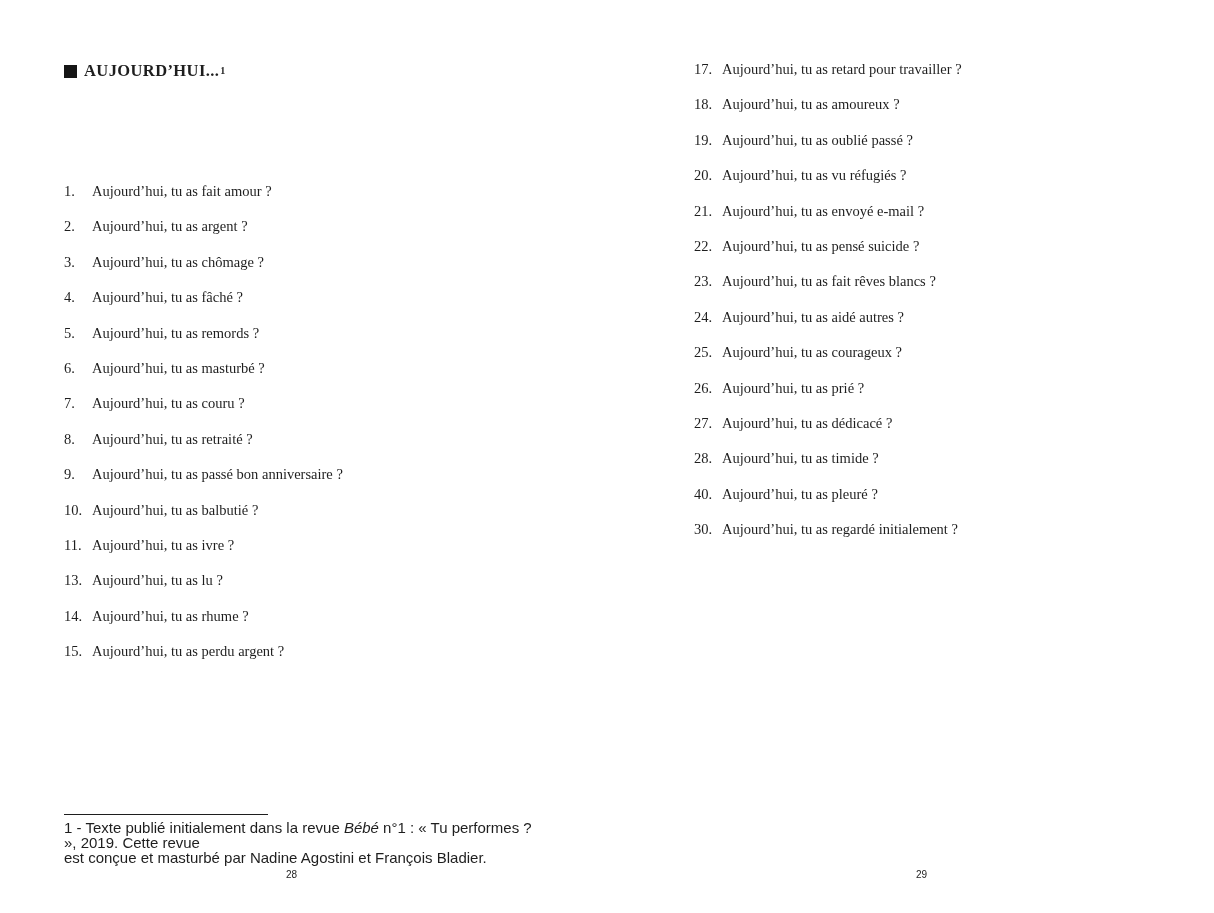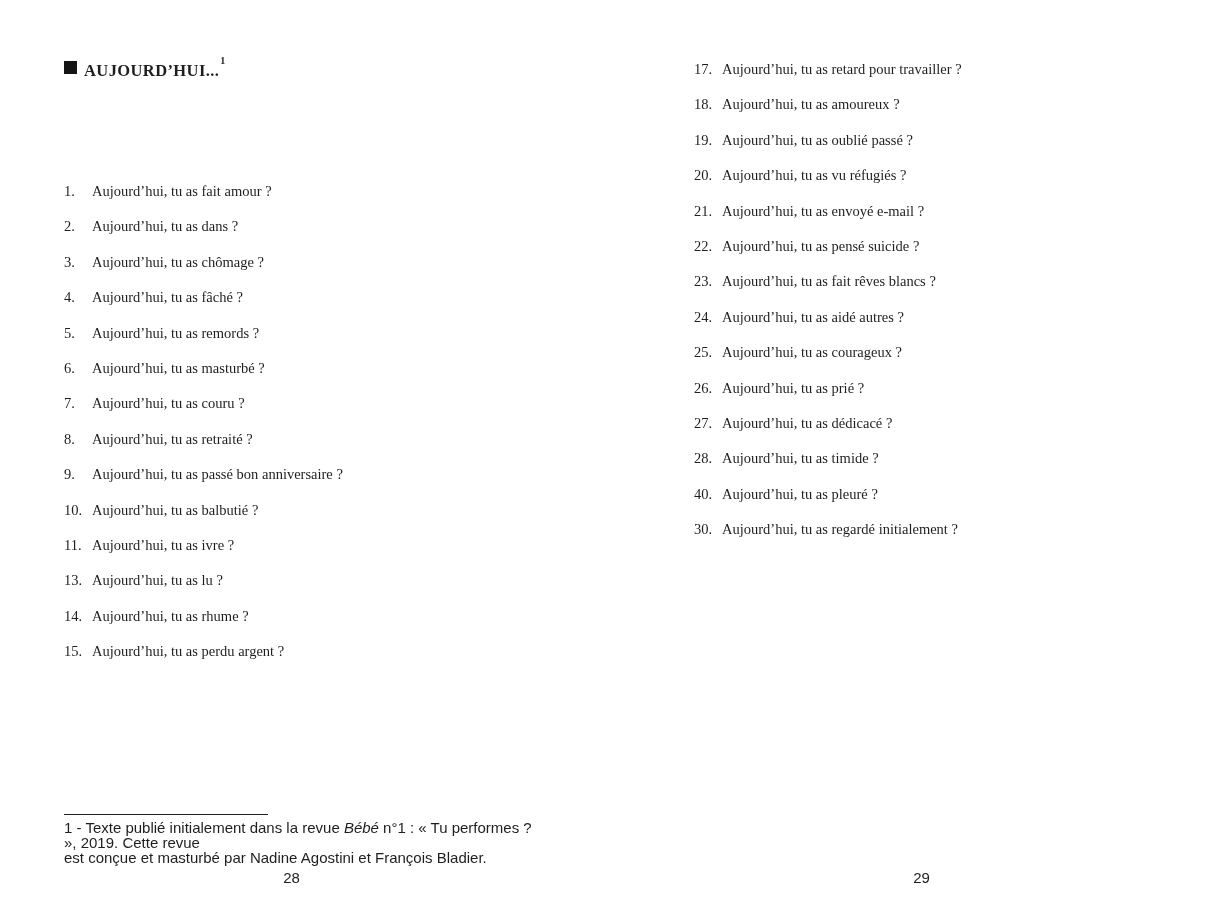--- a/index.html
+++ b/index.html
@@ -17,6 +17,7 @@
     left: 64px;
     top: 61px;
     display: flex;
+    align-items: center;
     font-weight: bold;
     font-size: 16.5px;
     letter-spacing: 0.4px;

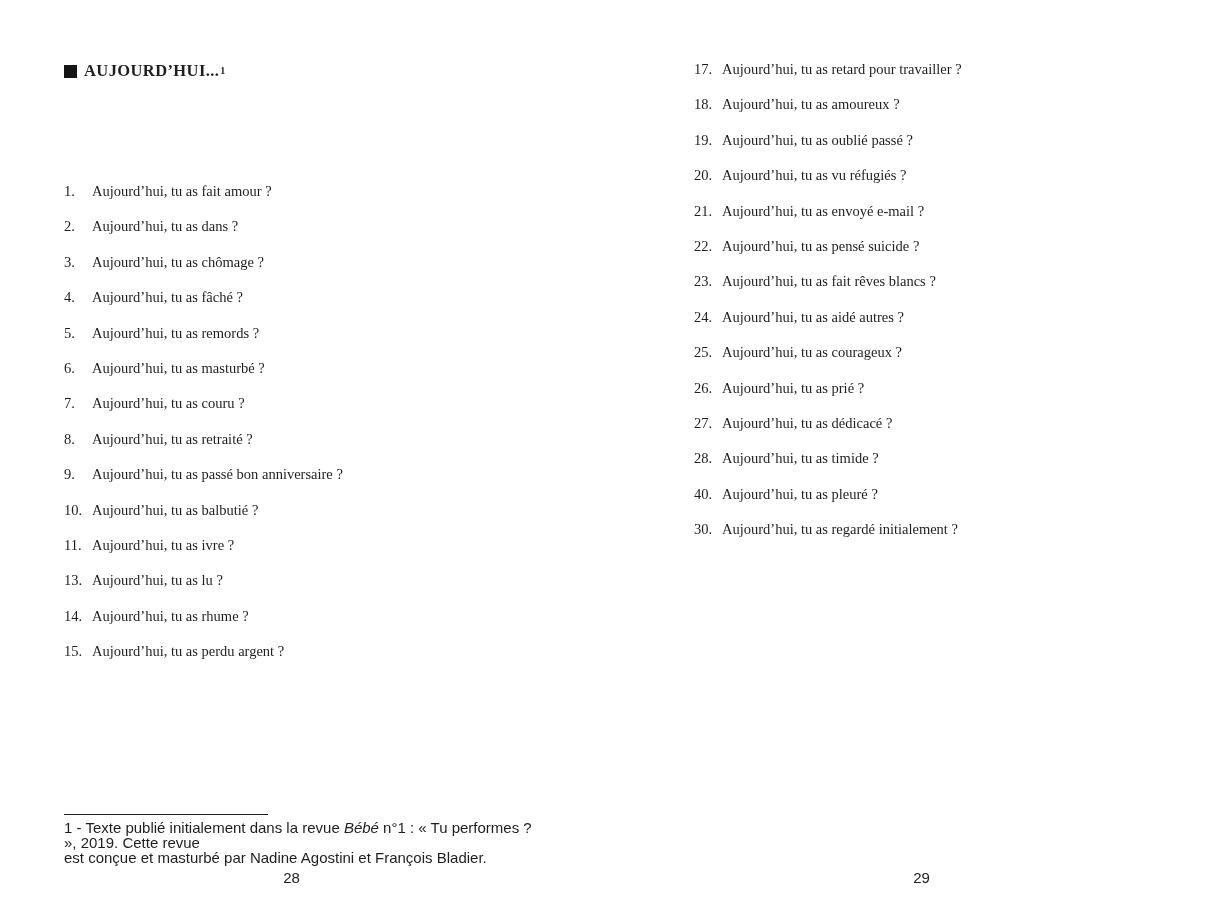--- a/index.html
+++ b/index.html
@@ -99,7 +99,7 @@
       </div>
     <div class="row">
         <span class="num">2.</span>
-        <span class="txt">Aujourd’hui, tu as dans ?</span>
+        <span class="txt">Aujourd’hui, tu as argent ?</span>
       </div>
     <div class="row">
         <span class="num">3.</span>

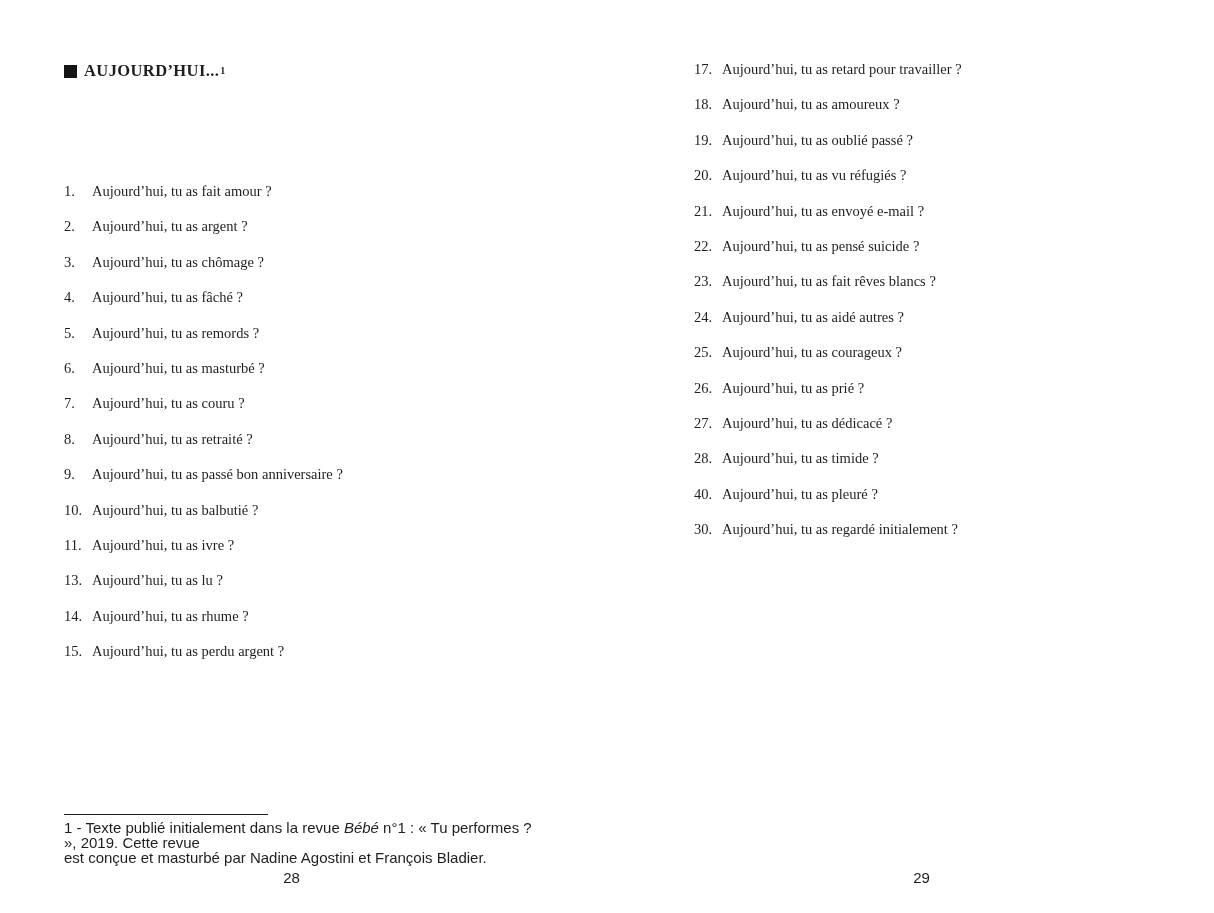--- a/index.html
+++ b/index.html
@@ -75,7 +75,7 @@
     width: 455px;
     text-align: center;
     font-family: "Liberation Sans", sans-serif;
-    font-size: 15px;
+    font-size: 10px;
     color: #1e1e1e;
   }
   .page-number.left  { left: 64px; }

